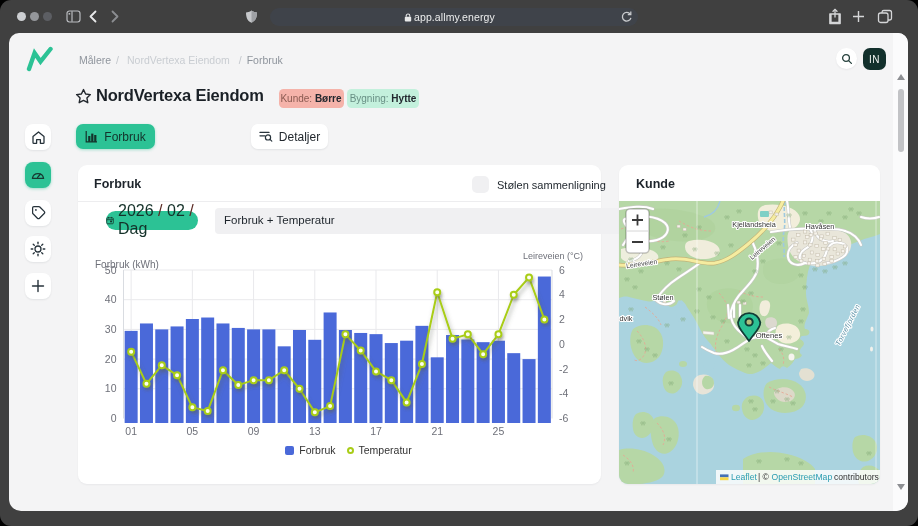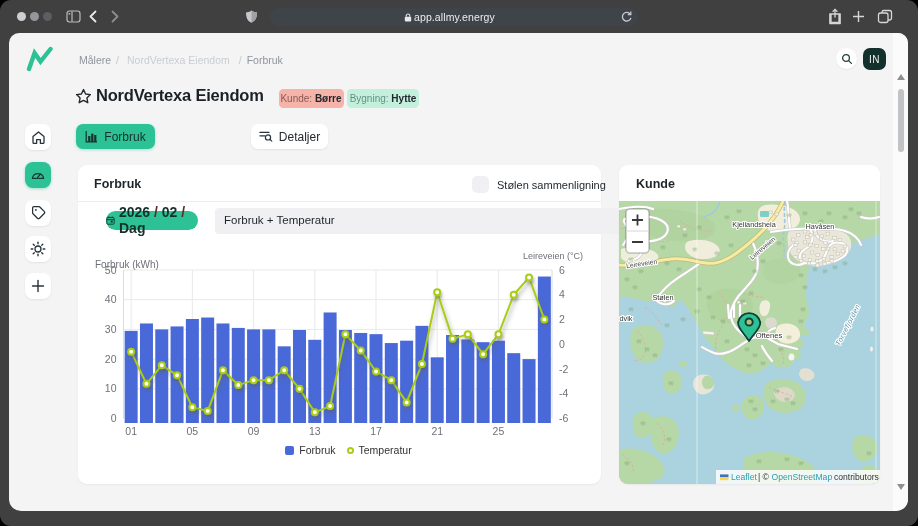--- a/index.html
+++ b/index.html
@@ -159,7 +159,7 @@
             <line x1="7.6" y1="0.6" x2="7.6" y2="2.6" stroke="#16342d" stroke-width="1.1"></line>
             <rect x="5.6" y="5.6" width="2.6" height="2.4" fill="#16342d"></rect>
           </svg>
-        <span style="font-size:14px;color:#143129;font-weight:700">2026 <span style="color:#5c2b25">/</span> 02 <span style="color:#5c2b25">/</span> Dag</span>
+        <span style="font-size:16px;color:#143129;font-weight:400">2026 <span style="color:#5c2b25">/</span> 02 <span style="color:#5c2b25">/</span> Dag</span>
       </div>
       <div class="abs" style="left:137px;top:43px;width:432px;height:25.5px;background:#f0f0f2;border-radius:4px">
         <span class="abs" style="left:9px;top:6px;font-size:11.5px;color:#1d242b">Forbruk + Temperatur</span>

